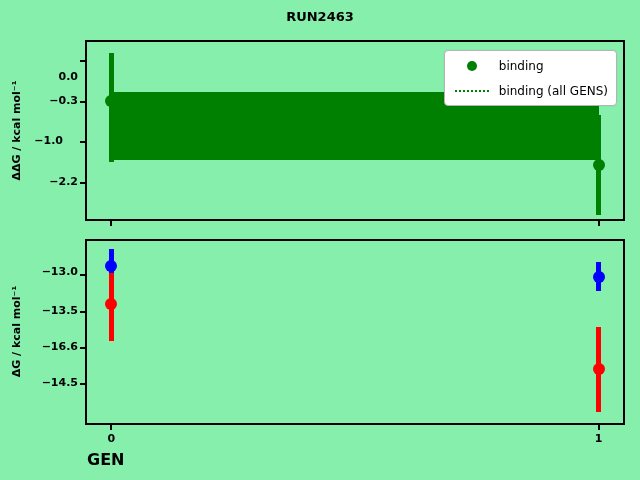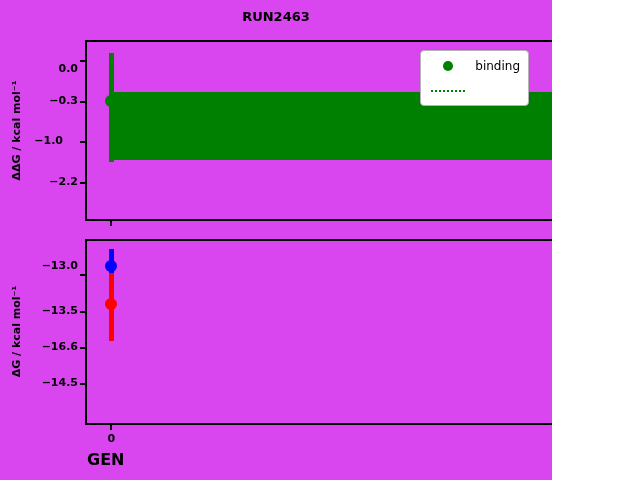--- a/index.html
+++ b/index.html
@@ -3,7 +3,7 @@
 <meta charset="utf-8">
 <style>
   html,body{margin:0;padding:0;background:#fff;}
-  .figure{position:relative;width:552px;height:480px;background:#d946ef;
+  .figure{position:relative;width:640px;height:480px;background:#86efac;
           font-family:"DejaVu Sans","Liberation Sans",sans-serif;overflow:hidden;color:#000;}
   .fig-title{position:absolute;top:9px;left:0;width:100%;text-align:center;
              font-size:13px;font-weight:bold;}

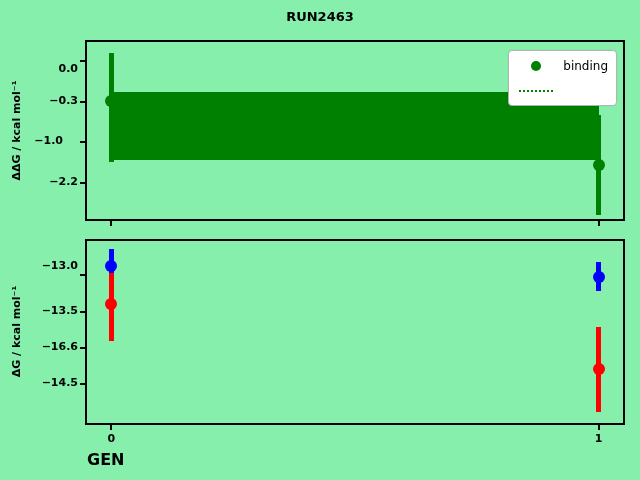--- a/index.html
+++ b/index.html
@@ -41,7 +41,7 @@
       <div class="center-line" style="left: 111.364px; width: 487.273px; top: 125.055px; border-color: rgb(0, 128, 0);"></div>
       <div class="band" style="left: 111.364px; width: 487.273px; top: 92.1096px; height: 67.8904px; background: rgb(0, 128, 0);"></div>
       <div class="tick" style="left: 80px; top: 60.3973px; width: 5px; height: 2px;"></div>
-      <div class="ytick-label" style="left: 33px; top: 62px; width: 45px;">0.0</div>
+      <div class="ytick-label" style="left: 33px; top: 70px; width: 45px;">0.0</div>
       <div class="tick" style="left: 80px; top: 100.808px; width: 5px; height: 2px;"></div>
       <div class="ytick-label" style="left: 33px; top: 93.8082px; width: 45px;">−0.3</div>
       <div class="tick" style="left: 80px; top: 141.219px; width: 5px; height: 2px;"></div>

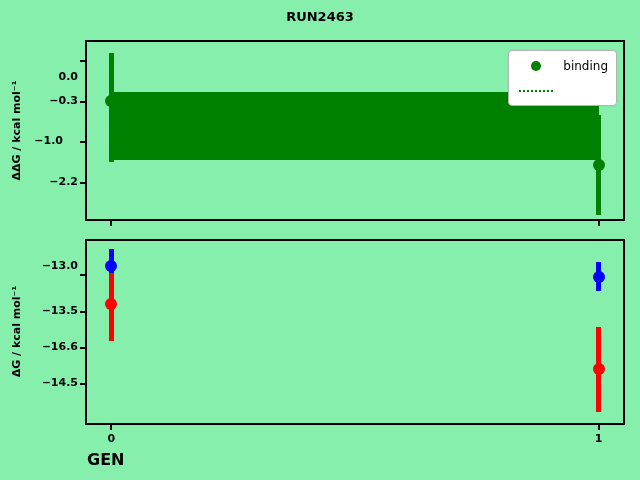--- a/index.html
+++ b/index.html
@@ -65,6 +65,7 @@
           <div class="legend-marker-wrap">
             <div class="legend-dline" style="border-color: rgb(0, 128, 0);"></div>
           </div>
+          <span class="legend-label">binding (all GENS)</span>
         </div>
       </div>
     </div>

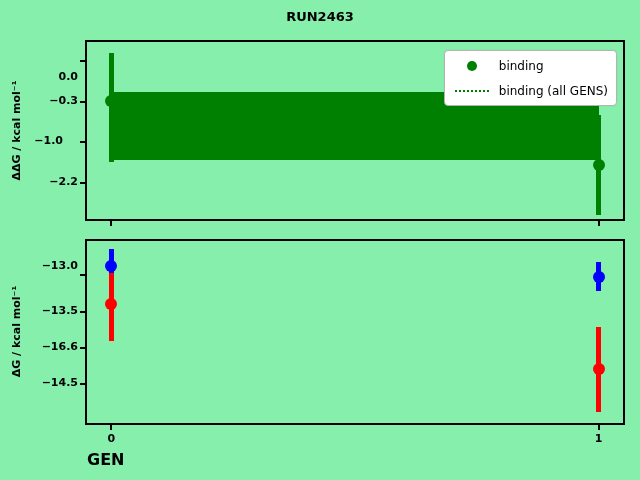--- a/index.html
+++ b/index.html
@@ -72,7 +72,7 @@
   <div class="overlay" id="plot-1">
       <div class="frame" style="left: 85px; top: 239px; width: 536px; height: 182px;"></div>
       <div class="tick" style="left: 80px; top: 274.216px; width: 5px; height: 2px;"></div>
-      <div class="ytick-label" style="left: 33px; top: 259px; width: 45px;">−13.0</div>
+      <div class="ytick-label" style="left: 33px; top: 265px; width: 45px;">−13.0</div>
       <div class="tick" style="left: 80px; top: 310.616px; width: 5px; height: 2px;"></div>
       <div class="ytick-label" style="left: 33px; top: 303.616px; width: 45px;">−13.5</div>
       <div class="tick" style="left: 80px; top: 347.016px; width: 5px; height: 2px;"></div>

